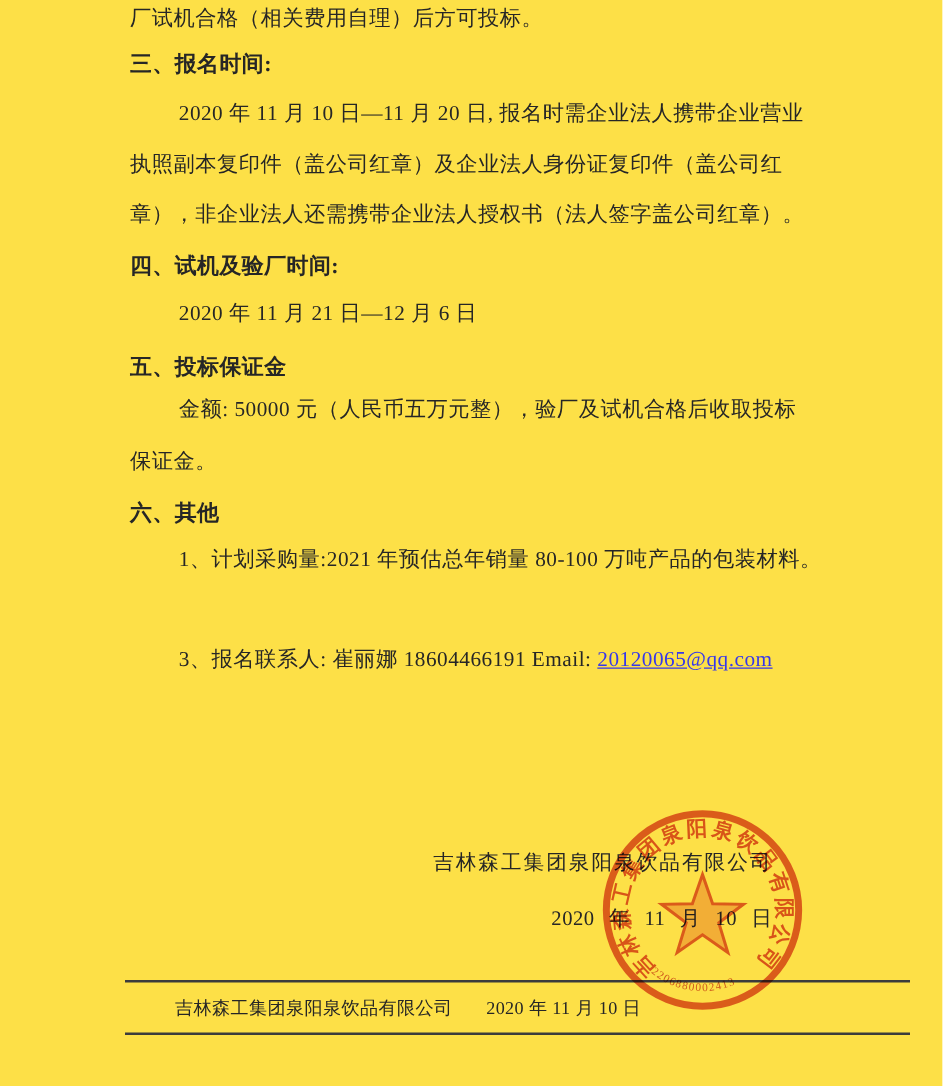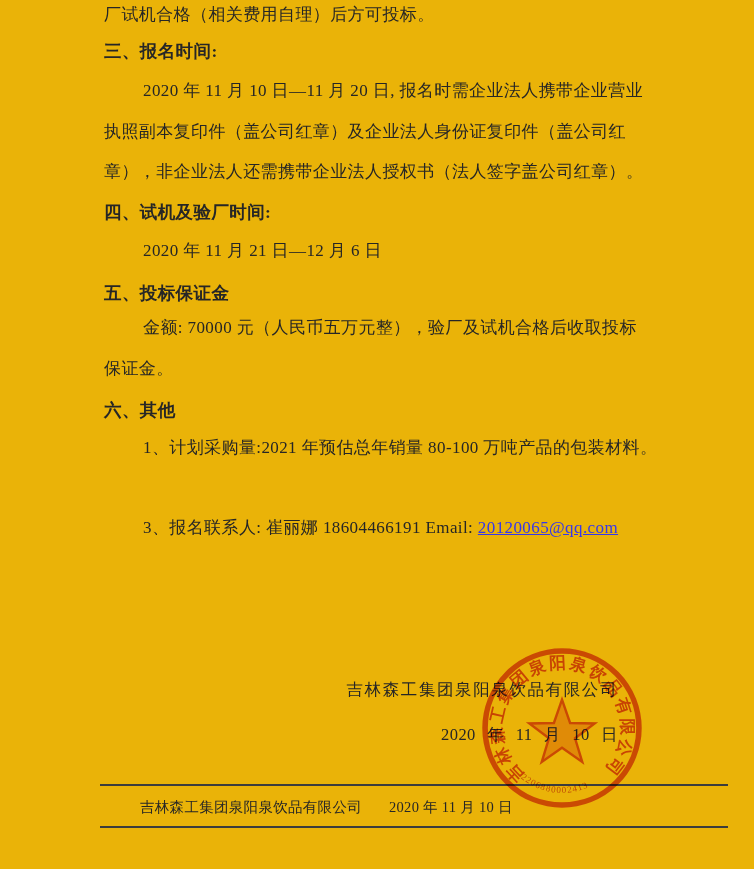--- a/index.html
+++ b/index.html
@@ -4,7 +4,7 @@
 <style>
   html,body { margin:0; padding:0; background:#fff; }
   .page {
-    position:relative; width:754px; height:869px; background:#eab308;
+    position:relative; width:754px; height:869px; background:#fde047;
     font-family:"Liberation Serif","DejaVu Serif",serif;
     color:#262626; overflow:hidden;
   }

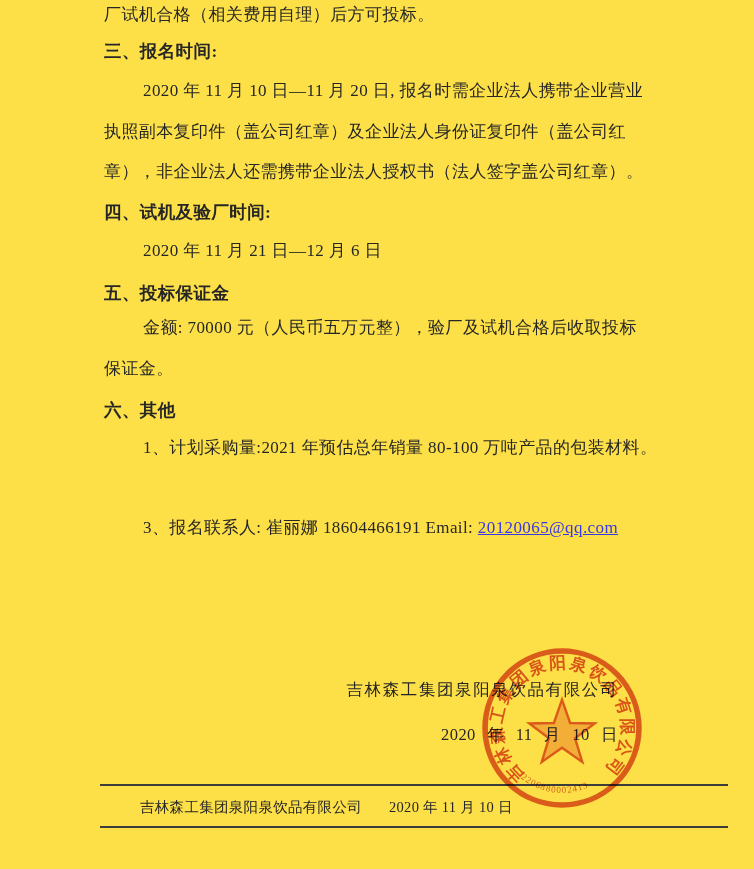--- a/index.html
+++ b/index.html
@@ -40,7 +40,7 @@
   <div class="t indent" style="top:238px">2020 年 11 月 21 日—12 月 6 日</div>
 
   <div class="t flush b" style="top:280px">五、投标保证金</div>
-  <div class="t indent" style="top:315px">金额: 70000 元（人民币五万元整），验厂及试机合格后收取投标</div>
+  <div class="t indent" style="top:315px">金额: 50000 元（人民币五万元整），验厂及试机合格后收取投标</div>
   <div class="t flush" style="top:356px">保证金。</div>
 
   <div class="t flush b" style="top:397px">六、其他</div>

